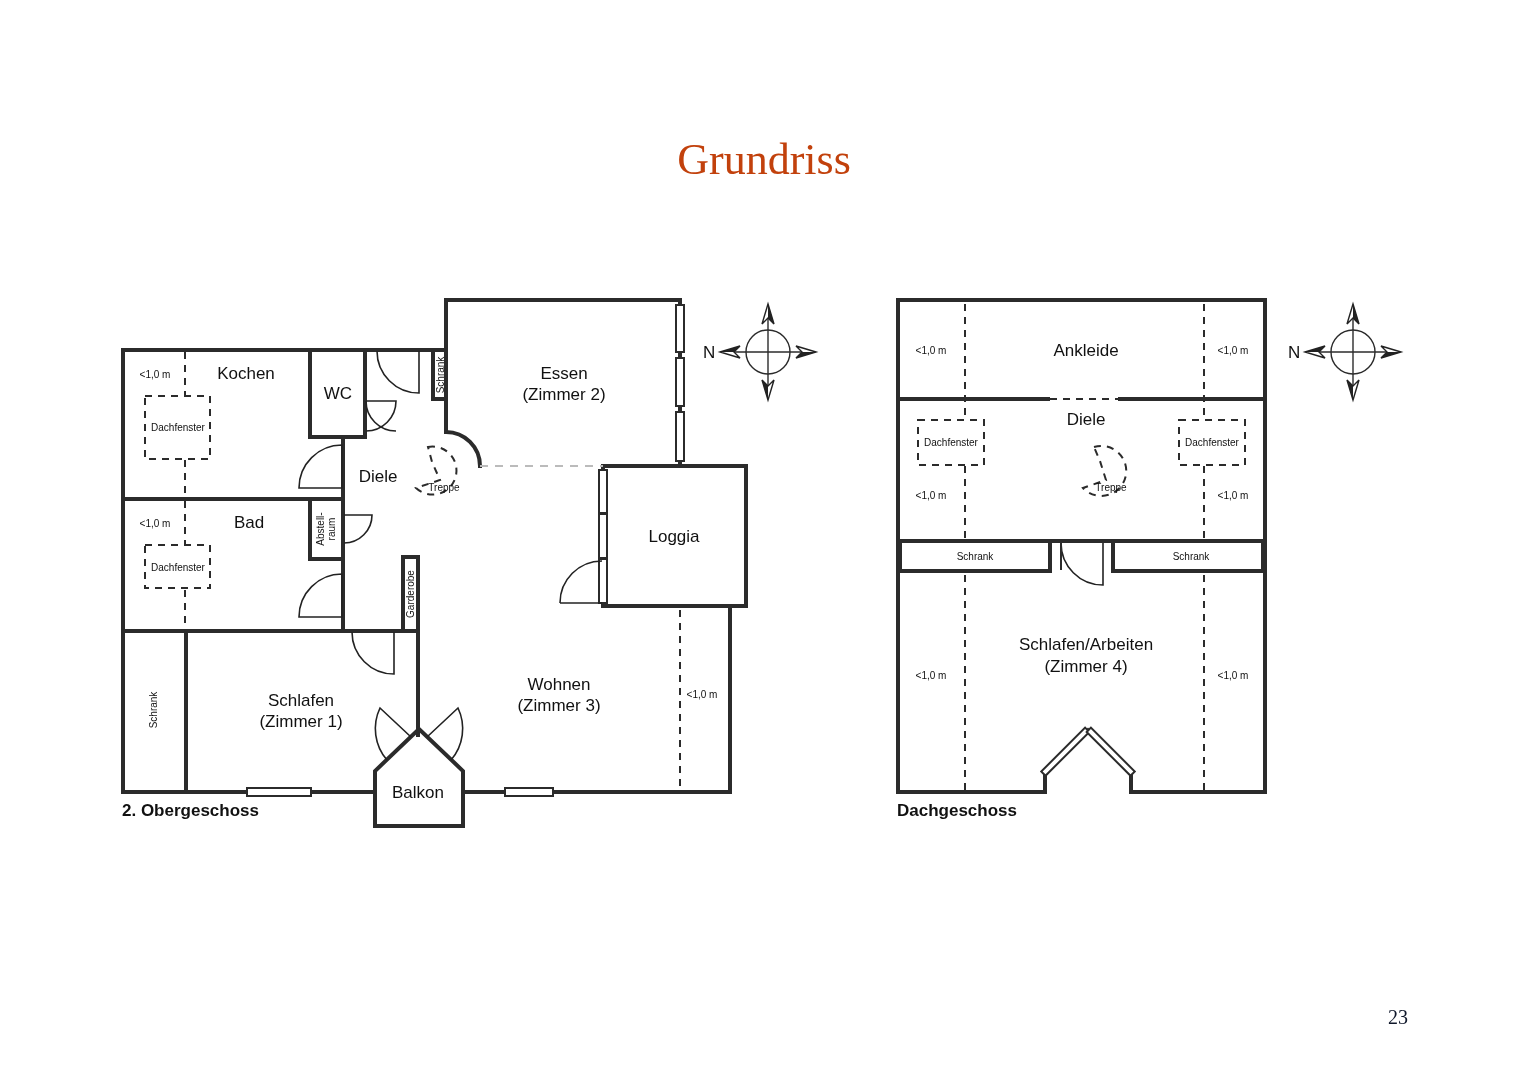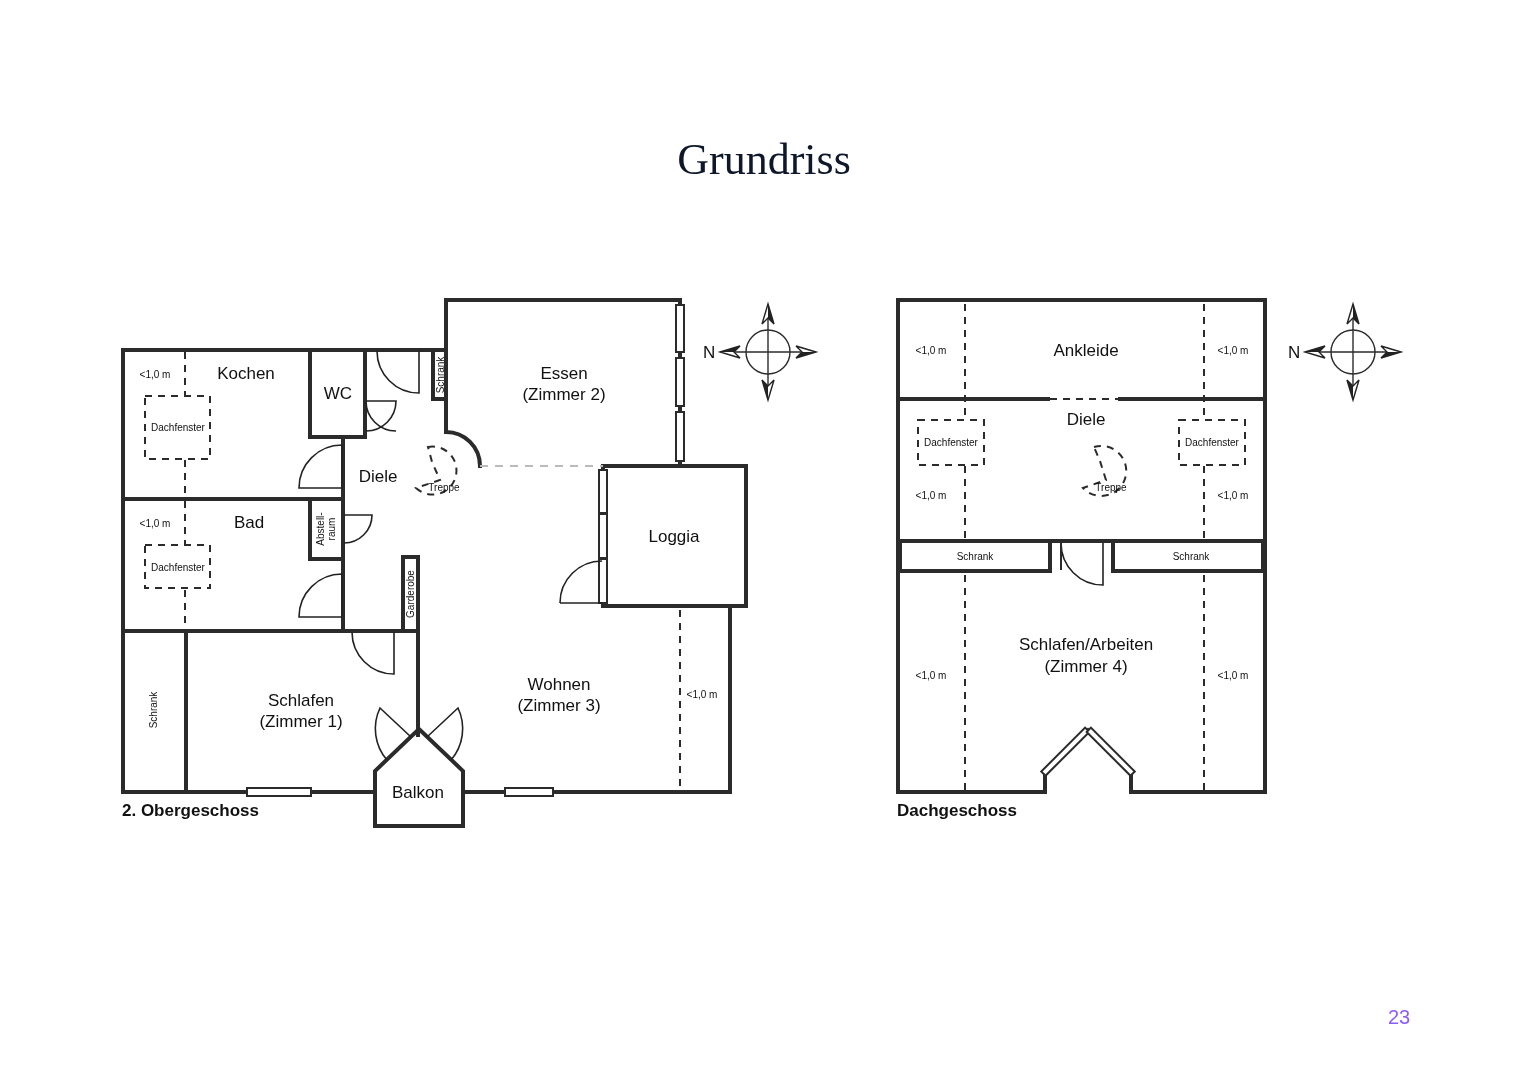--- a/index.html
+++ b/index.html
@@ -4,7 +4,7 @@
 <style>
   html, body { margin: 0; padding: 0; background: #ffffff; }
   body { width: 1528px; height: 1080px; position: relative; overflow: hidden; font-family: "Liberation Sans", sans-serif; color: #111; }
-  .page-title { position: absolute; left: 0; top: 134px; width: 1528px; text-align: center; font-family: "Liberation Serif", "DejaVu Serif", serif; font-size: 44px; color: #0f172a; }
+  .page-title { position: absolute; left: 0; top: 134px; width: 1528px; text-align: center; font-family: "Liberation Serif", "DejaVu Serif", serif; font-size: 44px; color: #c2410c; }
   .page-number { position: absolute; left: 1388px; top: 1006px; font-size: 20px; color: #8b5cf6; font-family: Liberation Sans, sans-serif; }
   svg.plan { position: absolute; left: 0; top: 0; }
   .wall { stroke: #2b2b2b; stroke-width: 4; fill: none; stroke-linecap: square; }

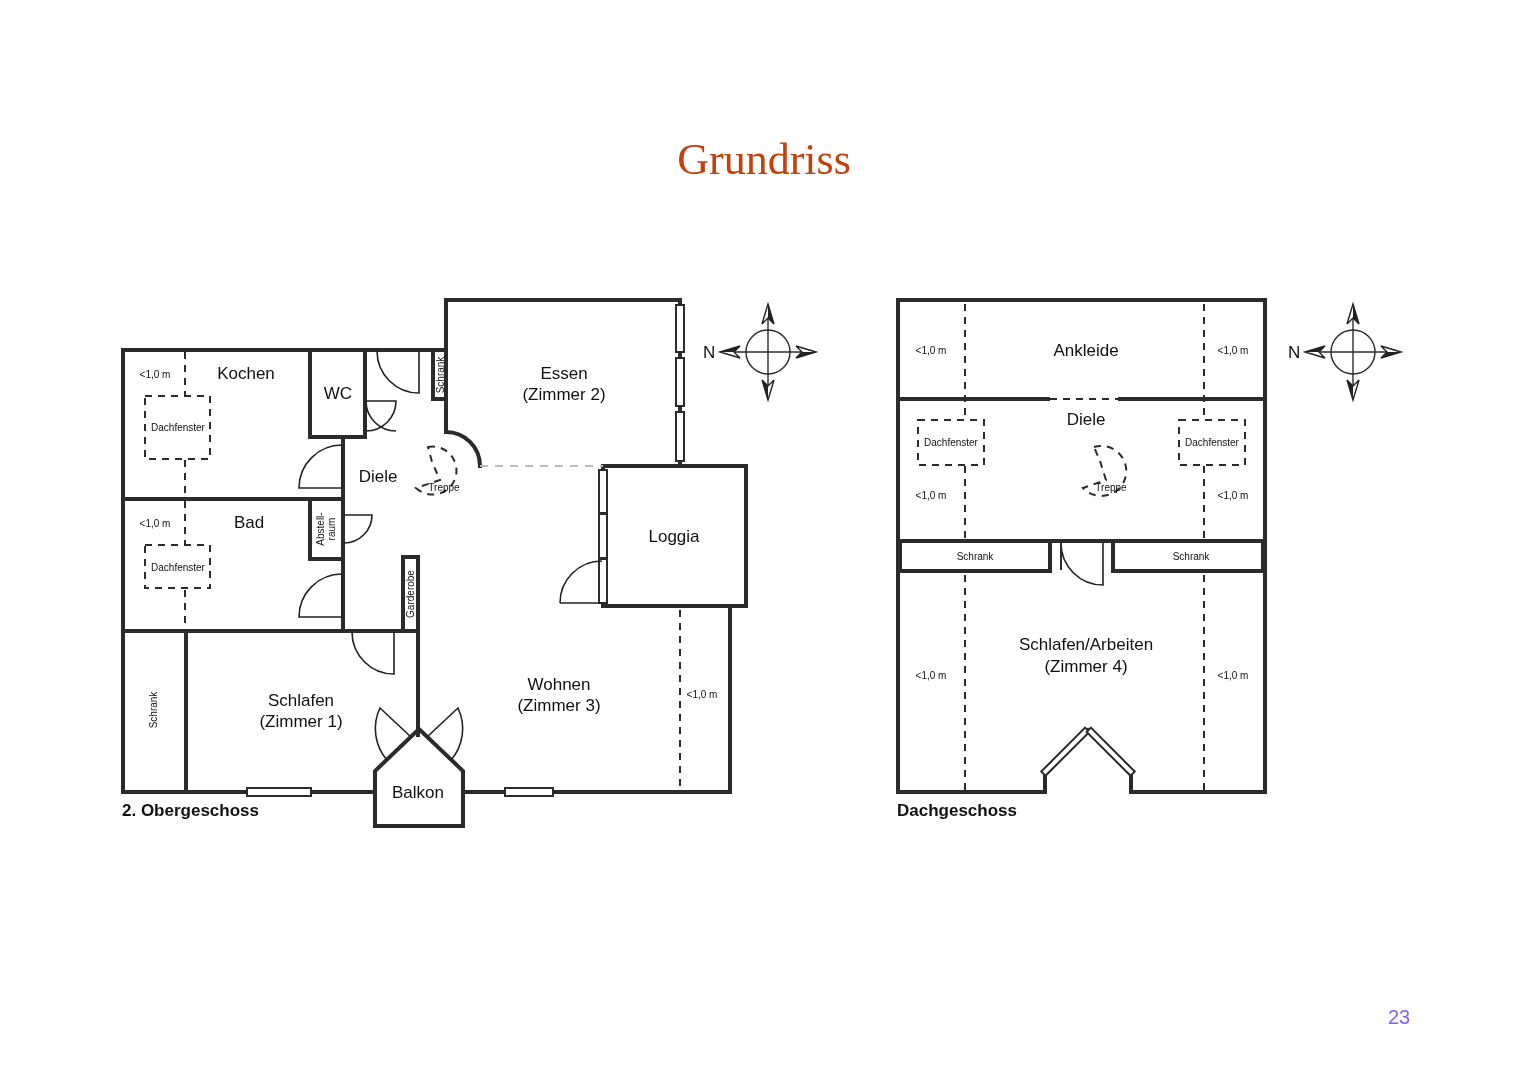--- a/index.html
+++ b/index.html
@@ -5,7 +5,7 @@
   html, body { margin: 0; padding: 0; background: #ffffff; }
   body { width: 1528px; height: 1080px; position: relative; overflow: hidden; font-family: "Liberation Sans", sans-serif; color: #111; }
   .page-title { position: absolute; left: 0; top: 134px; width: 1528px; text-align: center; font-family: "Liberation Serif", "DejaVu Serif", serif; font-size: 44px; color: #c2410c; }
-  .page-number { position: absolute; left: 1388px; top: 1006px; font-size: 20px; color: #8b5cf6; font-family: Liberation Sans, sans-serif; }
+  .page-number { position: absolute; left: 1388px; top: 1006px; font-size: 20px; color: #0f172a; font-family: Liberation Serif, serif; }
   svg.plan { position: absolute; left: 0; top: 0; }
   .wall { stroke: #2b2b2b; stroke-width: 4; fill: none; stroke-linecap: square; }
   .thin { stroke: #2b2b2b; stroke-width: 2; fill: none; }

